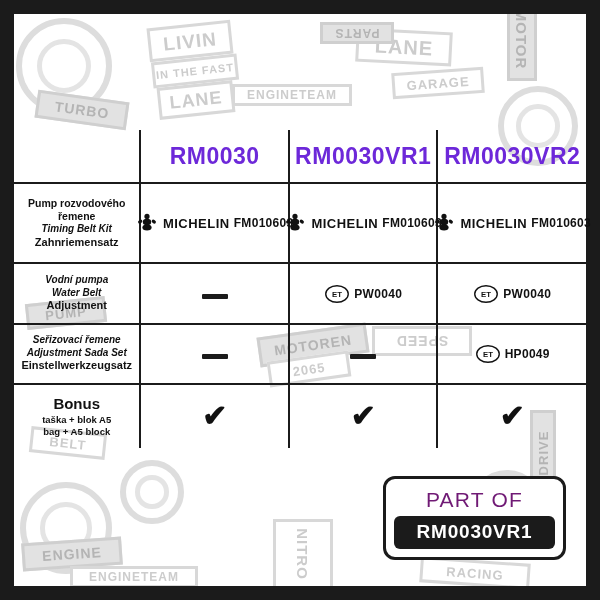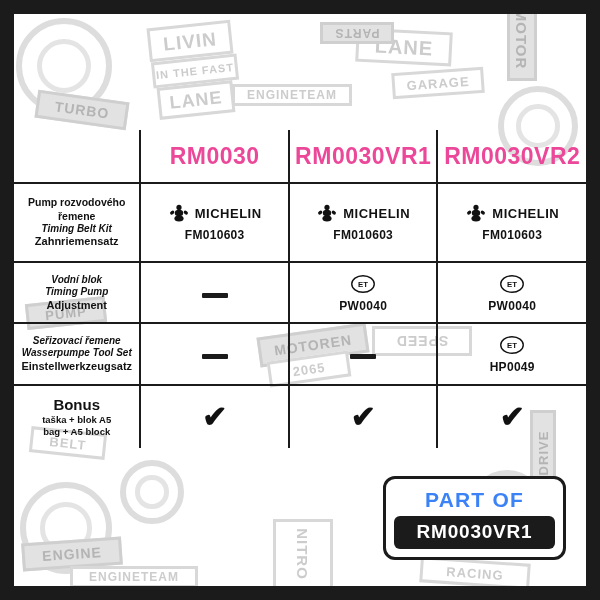--- a/index.html
+++ b/index.html
@@ -103,7 +103,7 @@
     font-weight: bold;
     letter-spacing: 0.5px;
     height: 52px;
-    color: #ec4899;
+    color: #6d28d9;
   }
   .hdr.blank { border-top: none; border-left: none; }
 

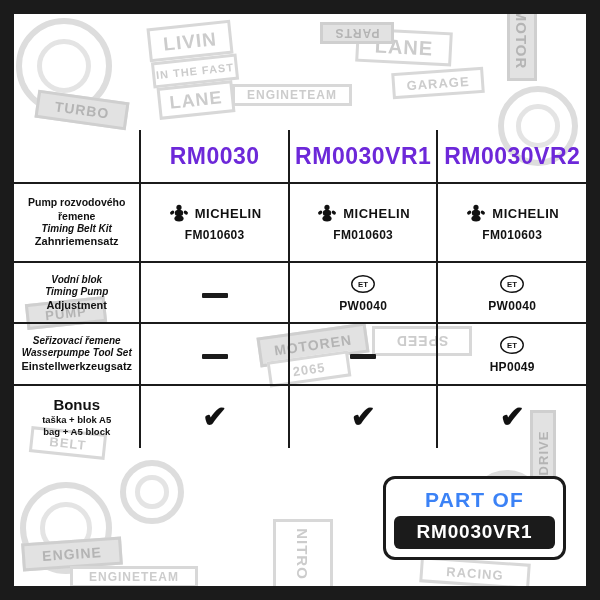--- a/index.html
+++ b/index.html
@@ -124,7 +124,7 @@
   
   .part {
     display: flex;
-    flex-direction: column;
+    flex-direction: row;
     align-items: center;
     justify-content: center;
     gap: 4px;

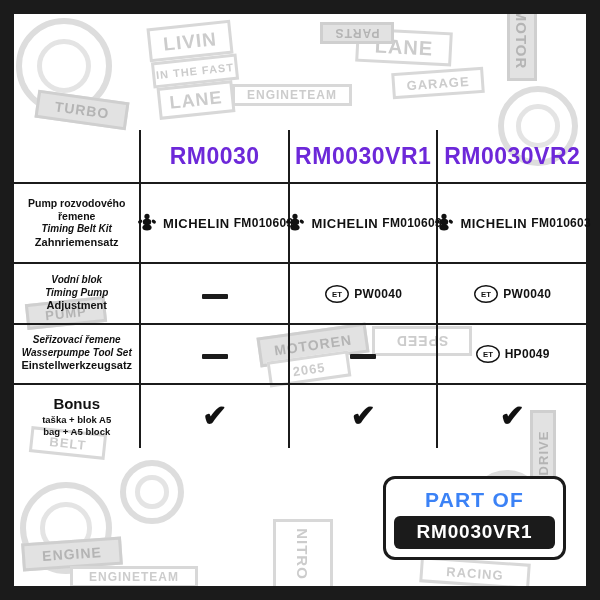--- a/index.html
+++ b/index.html
@@ -319,7 +319,7 @@
 
         <tr>
           <td class="labelcell">
-            <div class="l2">Vodní blok</div>
+            <div class="l2">Vodní pumpa</div>
             <div class="l2">Timing Pump</div>
             <div class="l3">Adjustment</div>
           </td>

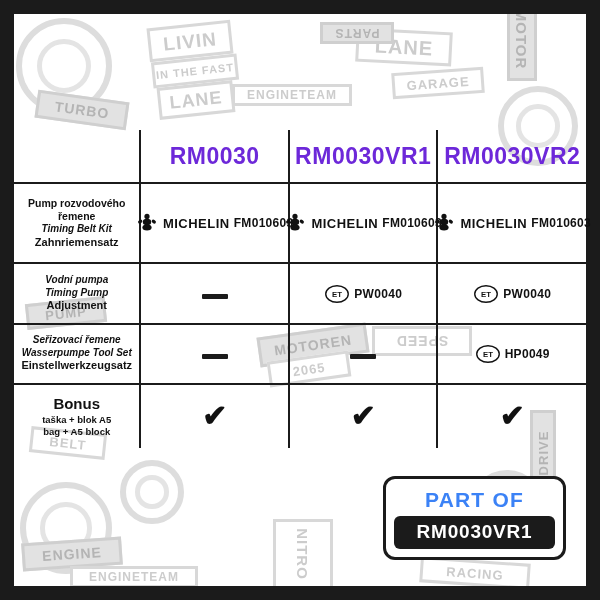--- a/index.html
+++ b/index.html
@@ -320,7 +320,7 @@
         <tr>
           <td class="labelcell">
             <div class="l2">Vodní pumpa</div>
-            <div class="l2">Timing Pump</div>
+            <div class="l2">Water Belt</div>
             <div class="l3">Adjustment</div>
           </td>
           <td>

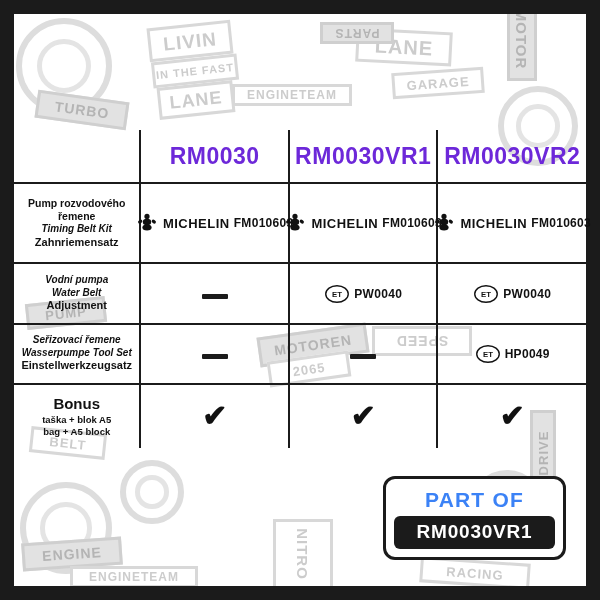--- a/index.html
+++ b/index.html
@@ -349,7 +349,7 @@
         <tr>
           <td class="labelcell">
             <div class="l2">Seřizovací řemene</div>
-            <div class="l2">Wasserpumpe Tool Set</div>
+            <div class="l2">Adjustment Sada Set</div>
             <div class="l3">Einstellwerkzeugsatz</div>
           </td>
           <td>

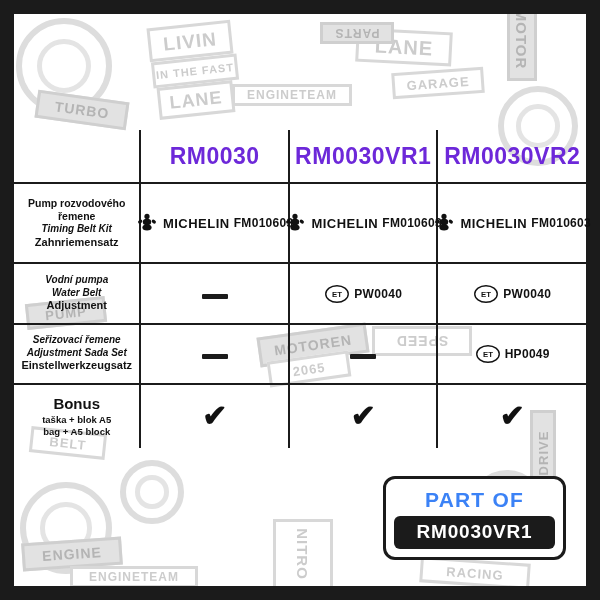--- a/index.html
+++ b/index.html
@@ -188,9 +188,9 @@
   }
   #partof .po-title {
     font-size: 21px;
-    font-weight: bold;
+    font-weight: normal;
     letter-spacing: 1.2px;
-    color: #3b82f6;
+    color: #701a75;
   }
   #partof .po-code {
     width: 100%;

